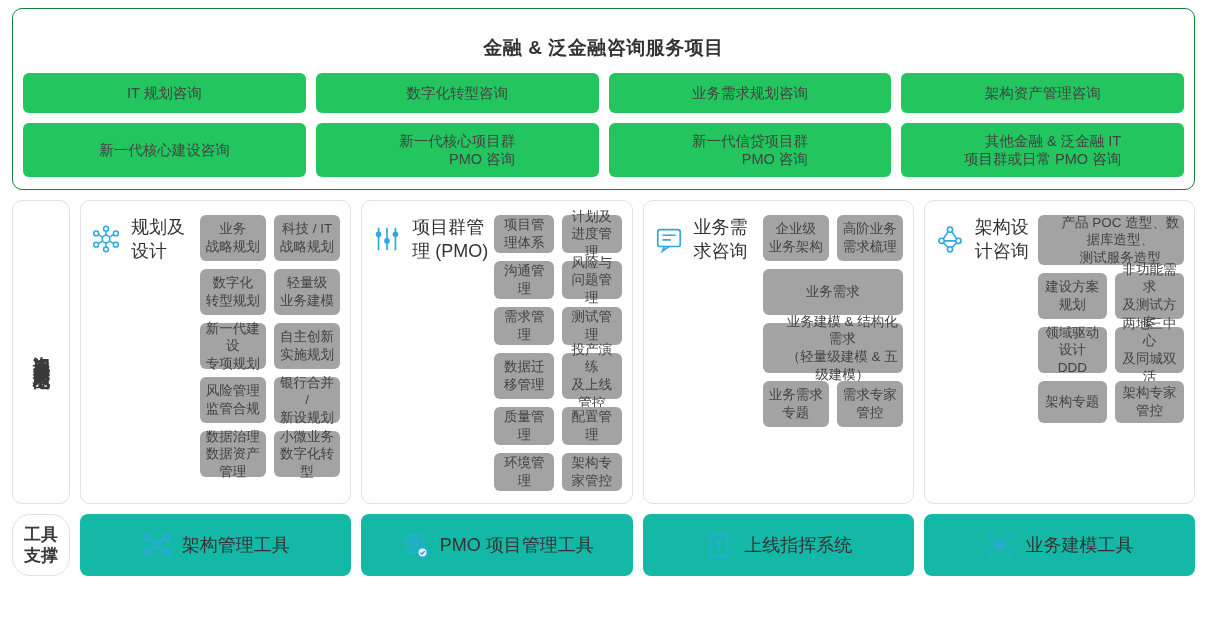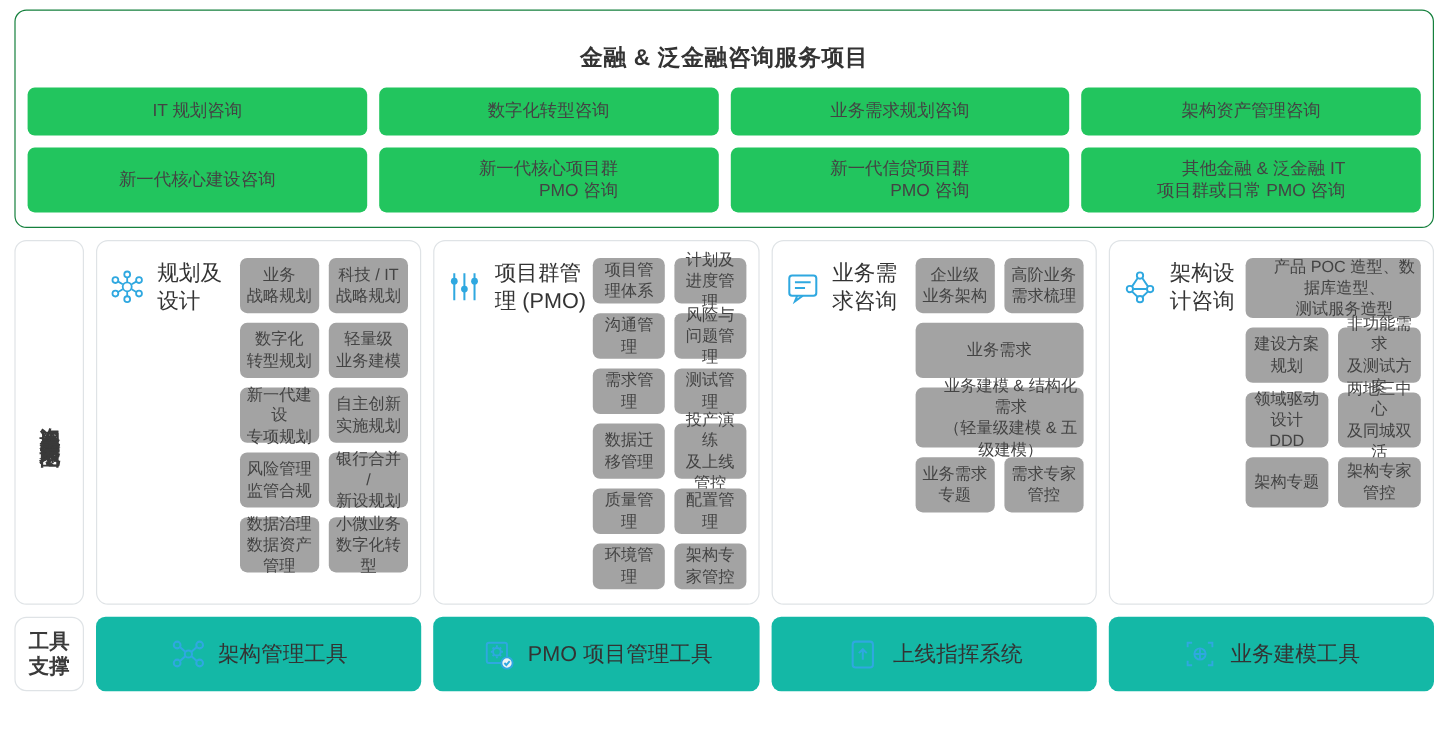--- a/index.html
+++ b/index.html
@@ -399,7 +399,7 @@
   </div>
 
   <div class="bottom">
-    <div class="bottom-label" style="white-space: pre-line;">工具
+    <div class="bottom-label" style="white-space: pre-line; border-radius: 18px;">工具
 支撑</div>
     <div class="tools">
 

